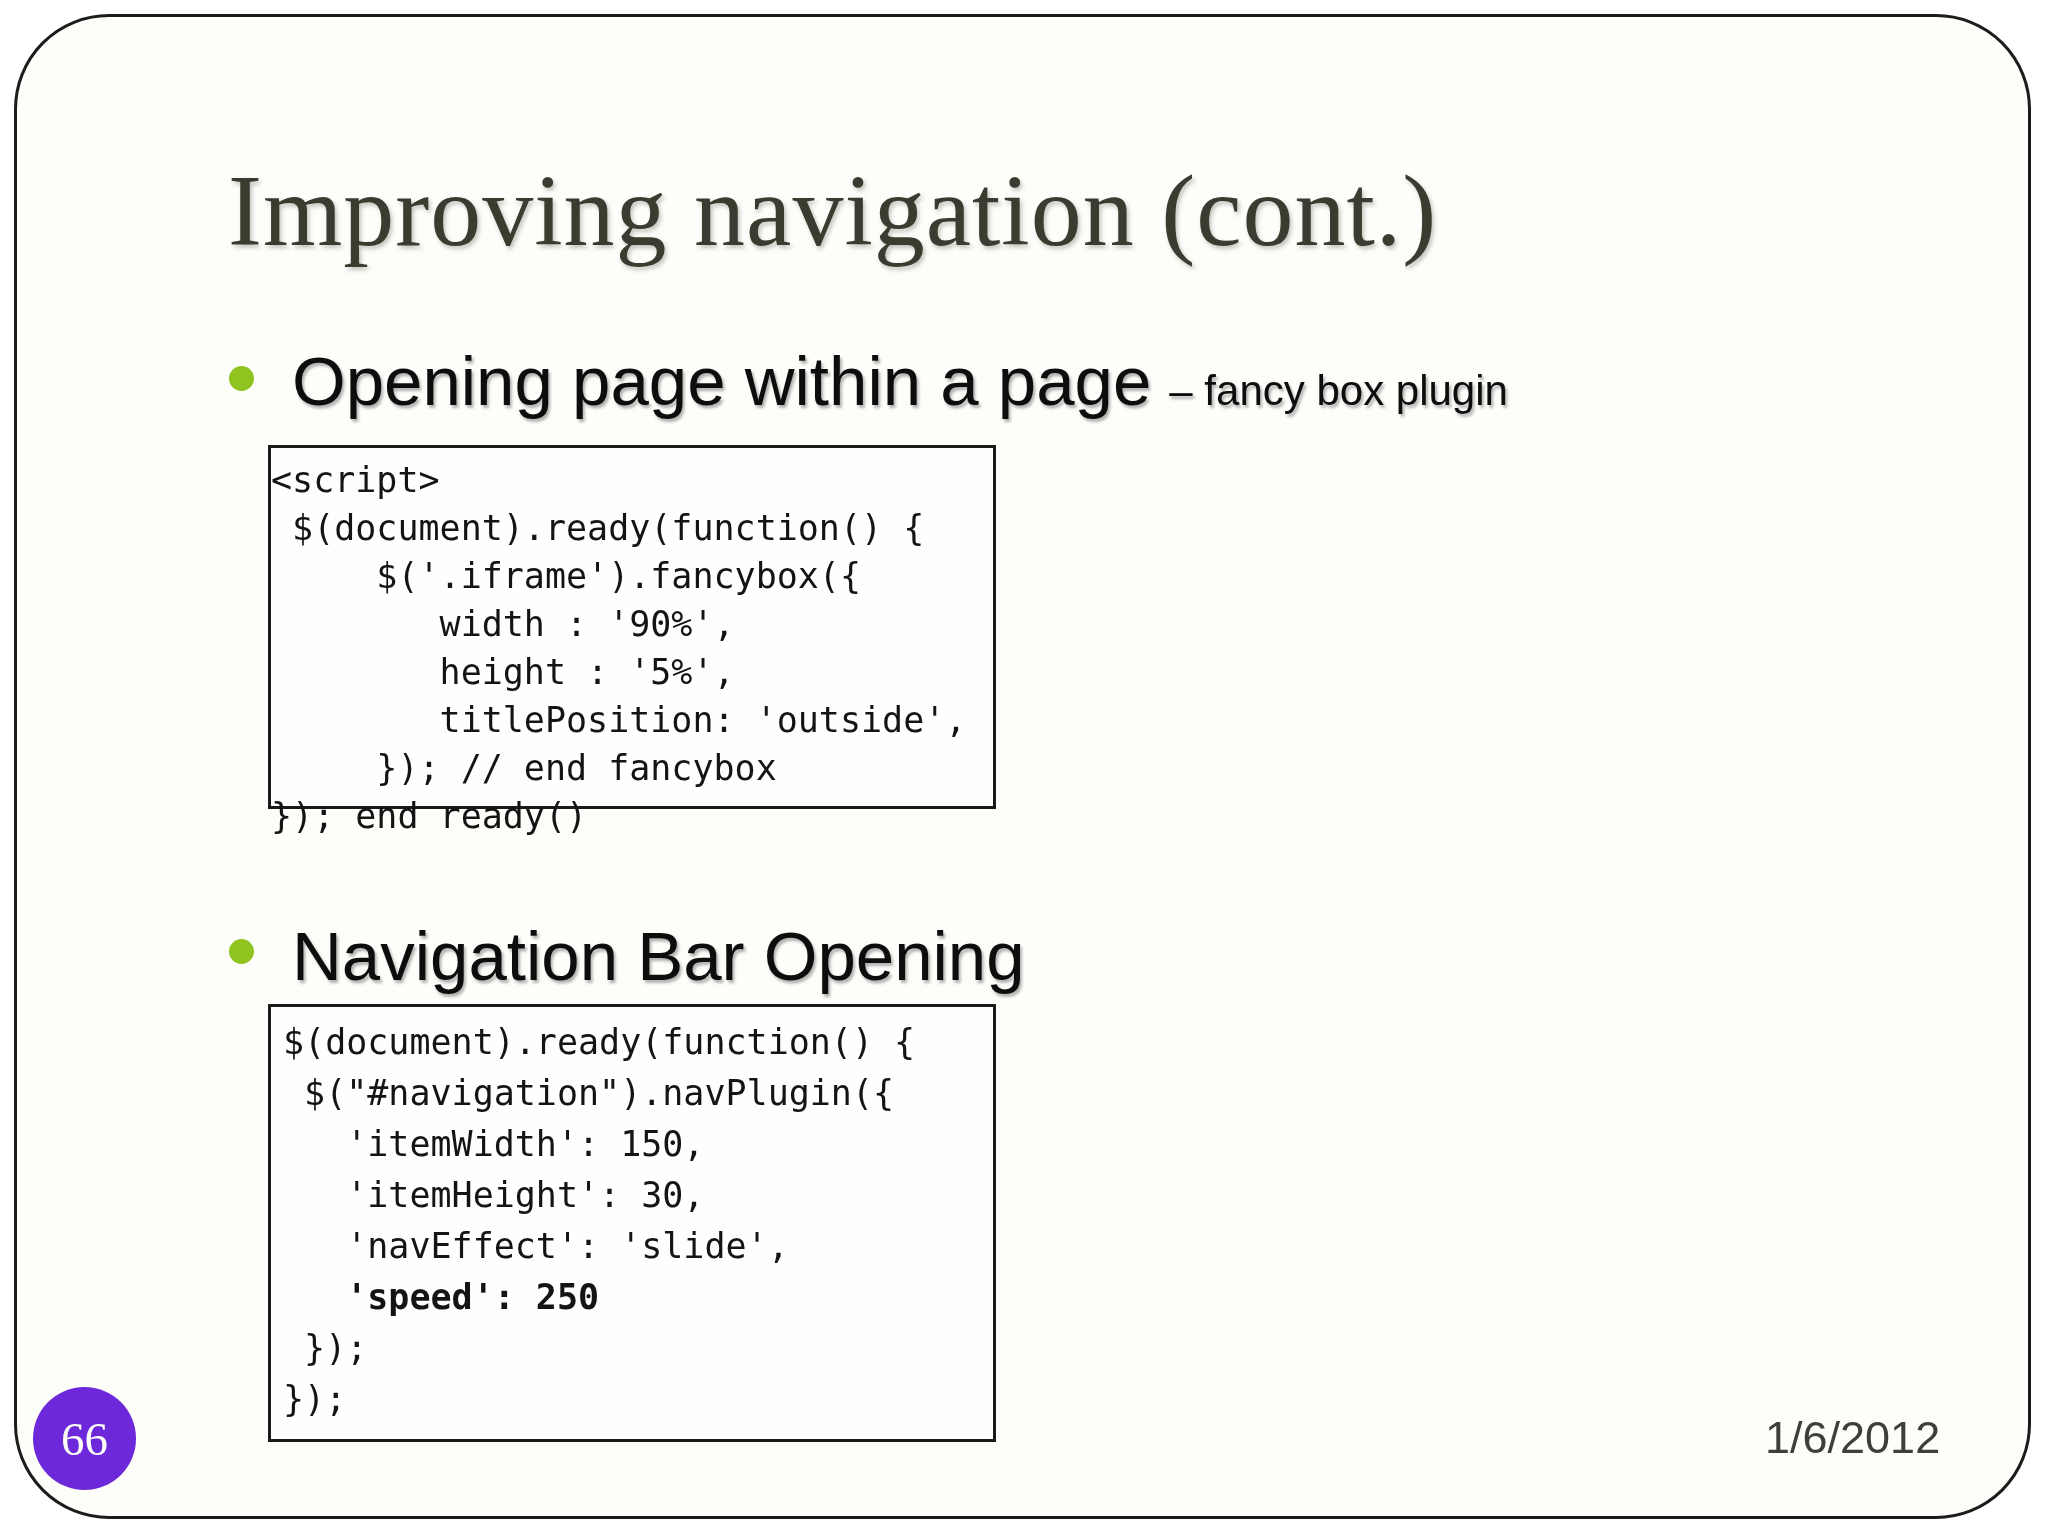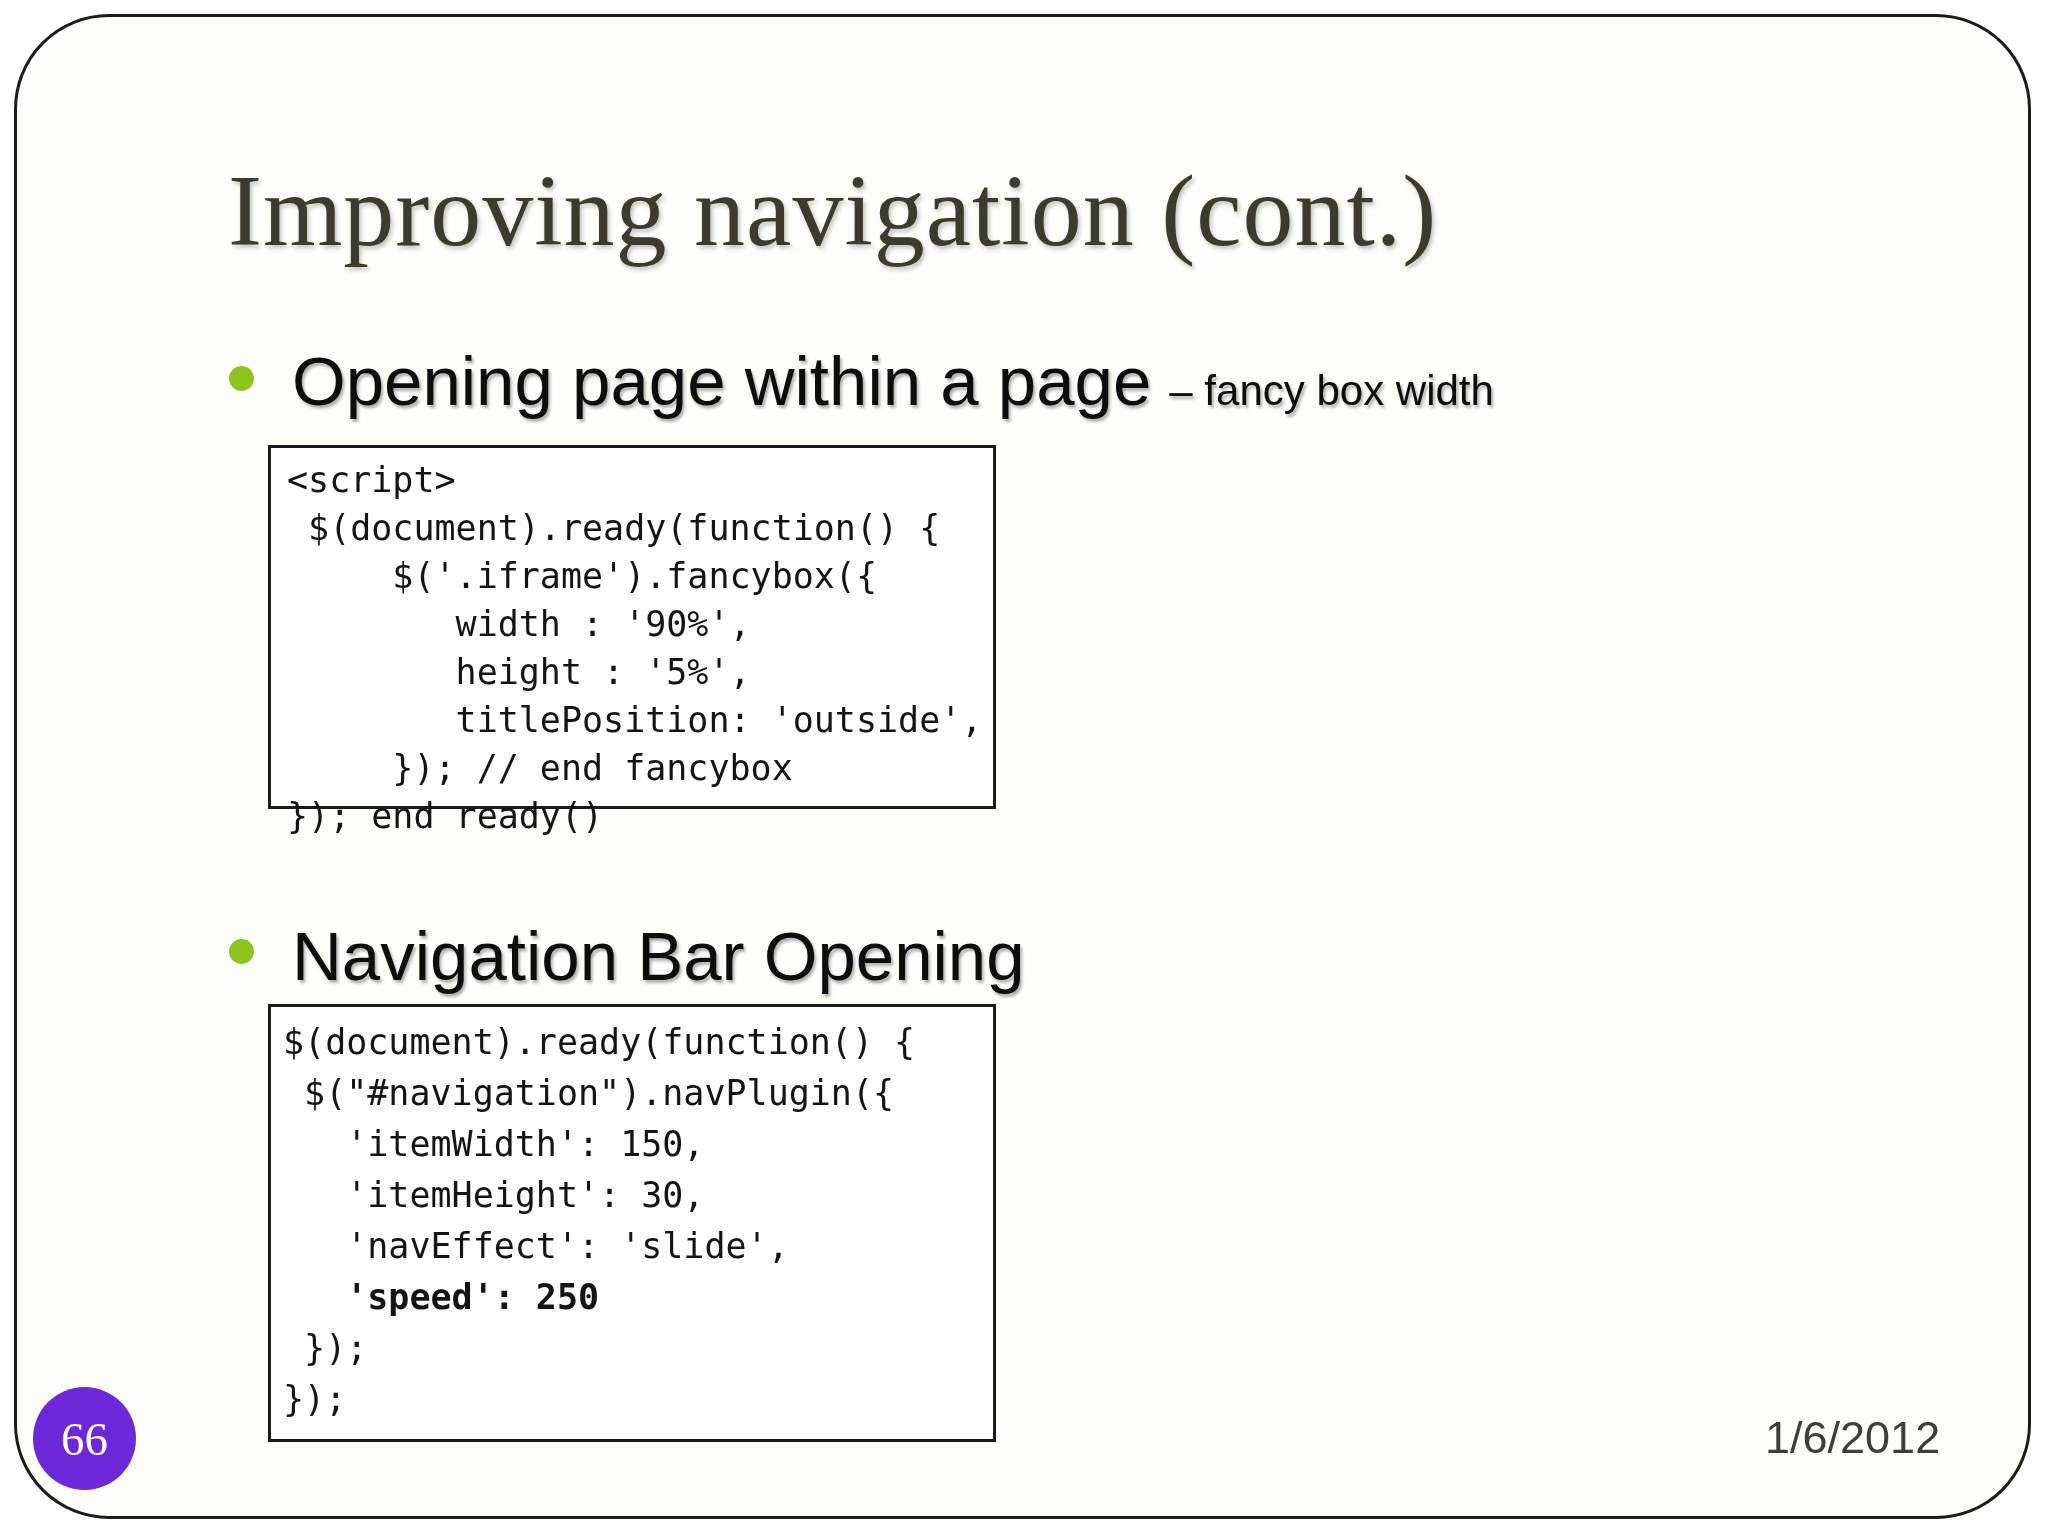--- a/index.html
+++ b/index.html
@@ -107,7 +107,7 @@
 <h1 class="title">Improving navigation (cont.)</h1>
 
 <span class="bullet-dot dot-1"></span>
-<p class="bullet-text bullet-text-1"><span class="bullet-main">Opening page within a page</span><span class="bullet-sub">– fancy box width</span></p>
+<p class="bullet-text bullet-text-1"><span class="bullet-main">Opening page within a page</span><span class="bullet-sub">– fancy box plugin</span></p>
 
 <div class="code-box code-box-1">
   <div class="code-line">&lt;script&gt;</div>

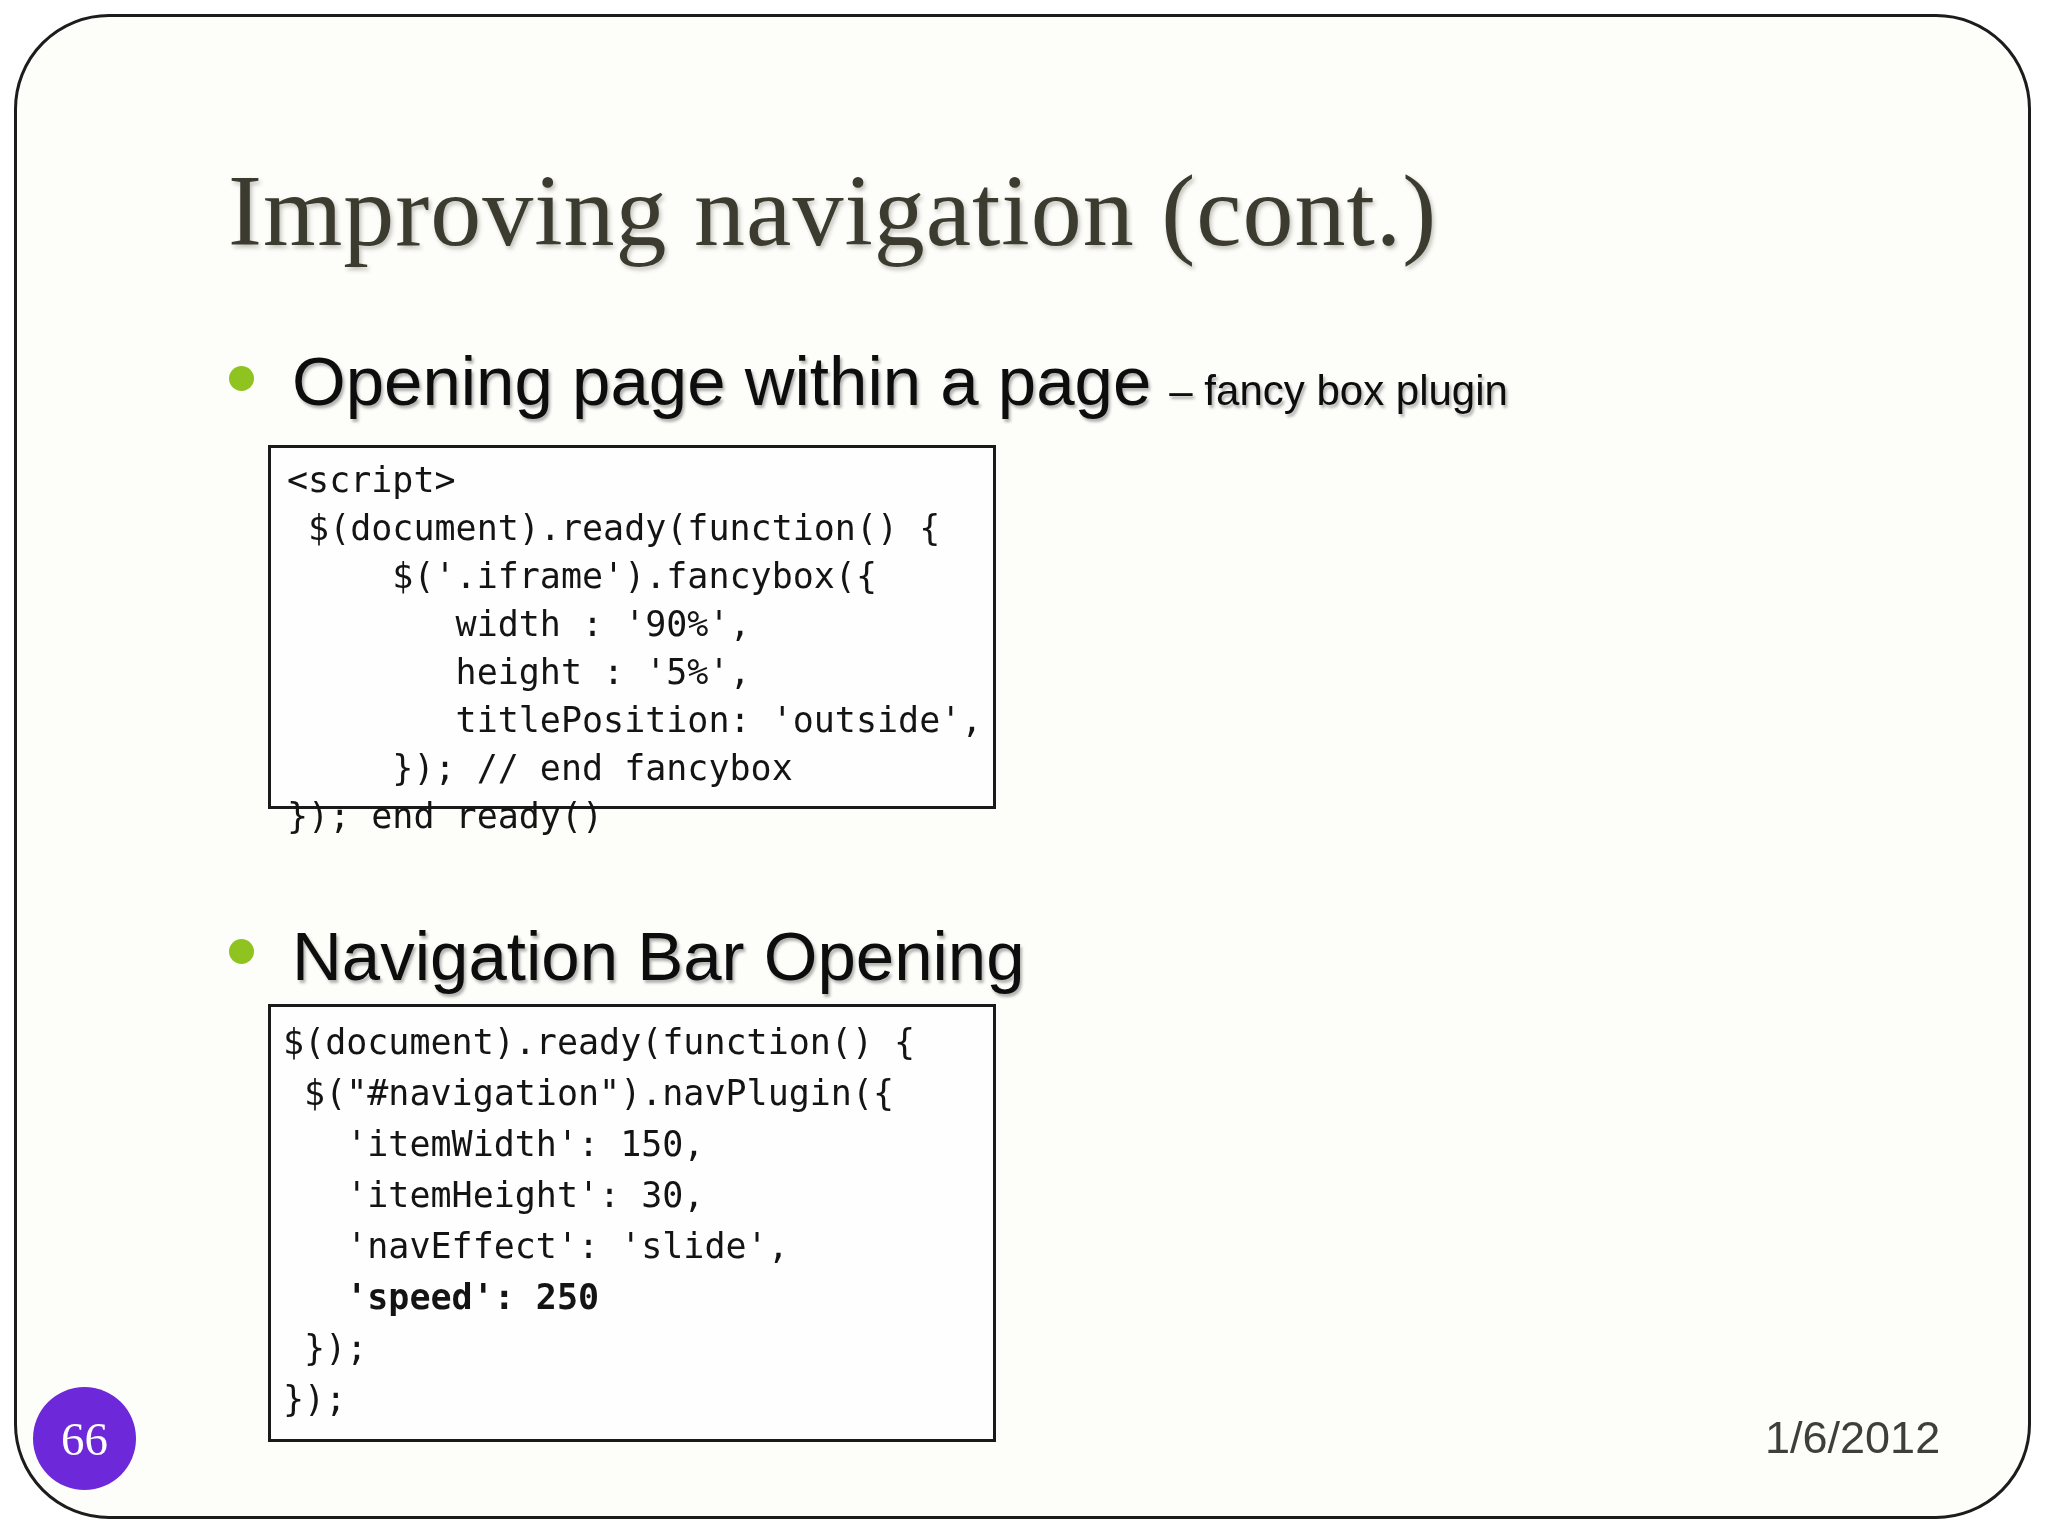--- a/index.html
+++ b/index.html
@@ -68,7 +68,7 @@
     color: #141414;
     z-index: 2;
   }
-  .code-box-1 { top: 445px;  height: 364px; padding: 8px 0 0 16px; }
+  .code-box-1 { top: 445px;  height: 364px; padding: 8px 0 0 0; }
   .code-box-1 .code-line { line-height: 48px; }
   .code-box-2 { top: 1004px; height: 438px; padding: 10px 0 0 12px; }
   .code-box-2 .code-line { line-height: 51px; }

